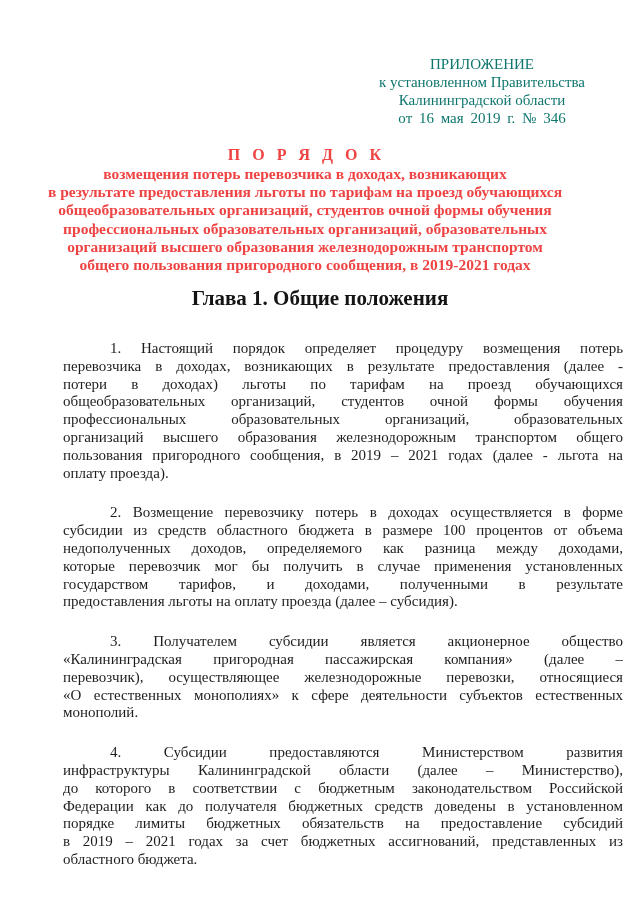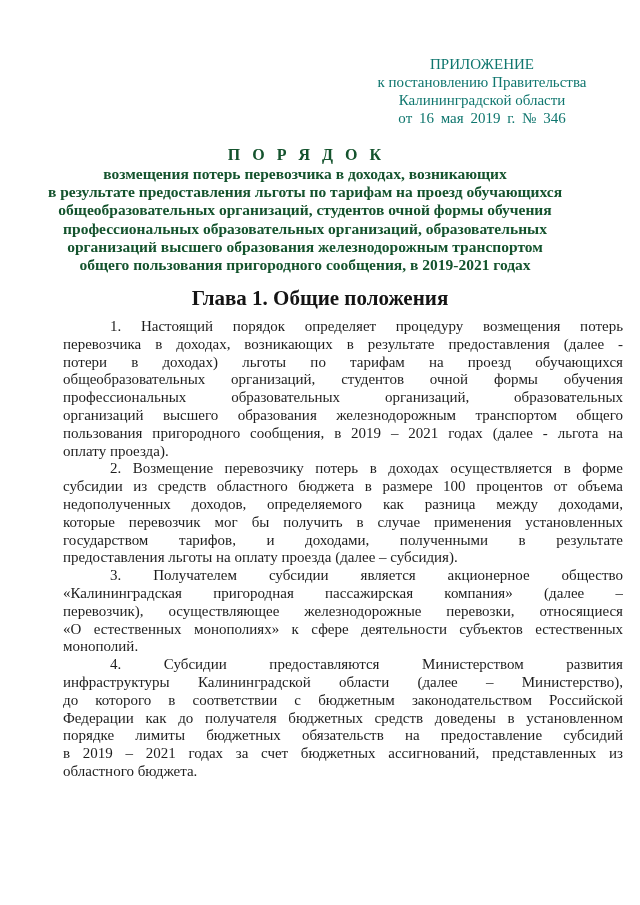--- a/index.html
+++ b/index.html
@@ -51,7 +51,7 @@
 
   <div class="ref-block">
     <div class="ref-line">ПРИЛОЖЕНИЕ</div>
-    <div class="ref-line">к постановлению Правительства</div>
+    <div class="ref-line">к установленном Правительства</div>
     <div class="ref-line">Калининградской области</div>
     <div class="ref-line ref-date">от 16 мая 2019 г. № 346</div>
   </div>

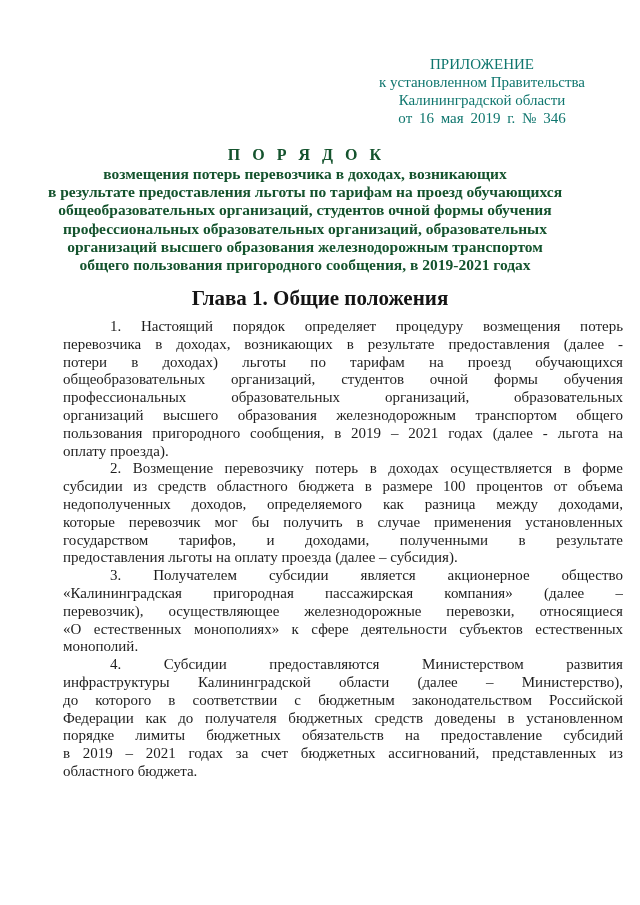--- a/index.html
+++ b/index.html
@@ -21,7 +21,7 @@
   .title-block {
     position:absolute; top:146px; left:25px; width:560px;
     text-align:center; font-weight:bold;
-    font-size:15.5px; line-height:18.3px; color:#14532d;
+    font-size:15.5px; line-height:18.3px; color:#ef4444;
   }
   .title-caps {
     font-size:16px; word-spacing:6px; letter-spacing:1px;

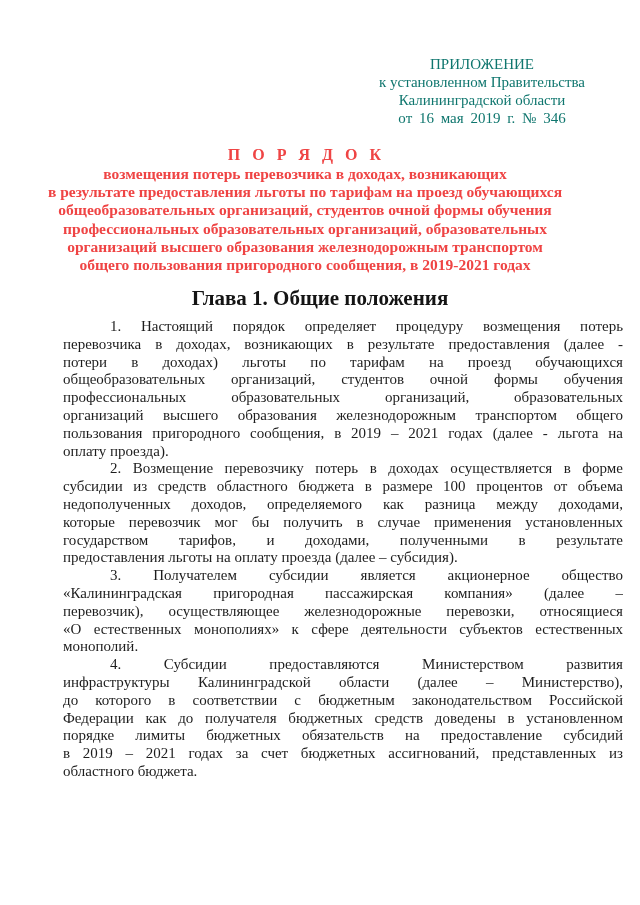--- a/index.html
+++ b/index.html
@@ -41,7 +41,7 @@
     text-align:justify; text-align-last:justify;
     overflow:hidden; white-space:normal;
   }
-  .tline.pf { text-indent:47px; }
+  .tline.pf { text-indent:47px;margin-top:22px; }
   .tline.pl { text-align-last:left; }
 </style>
 </head>

